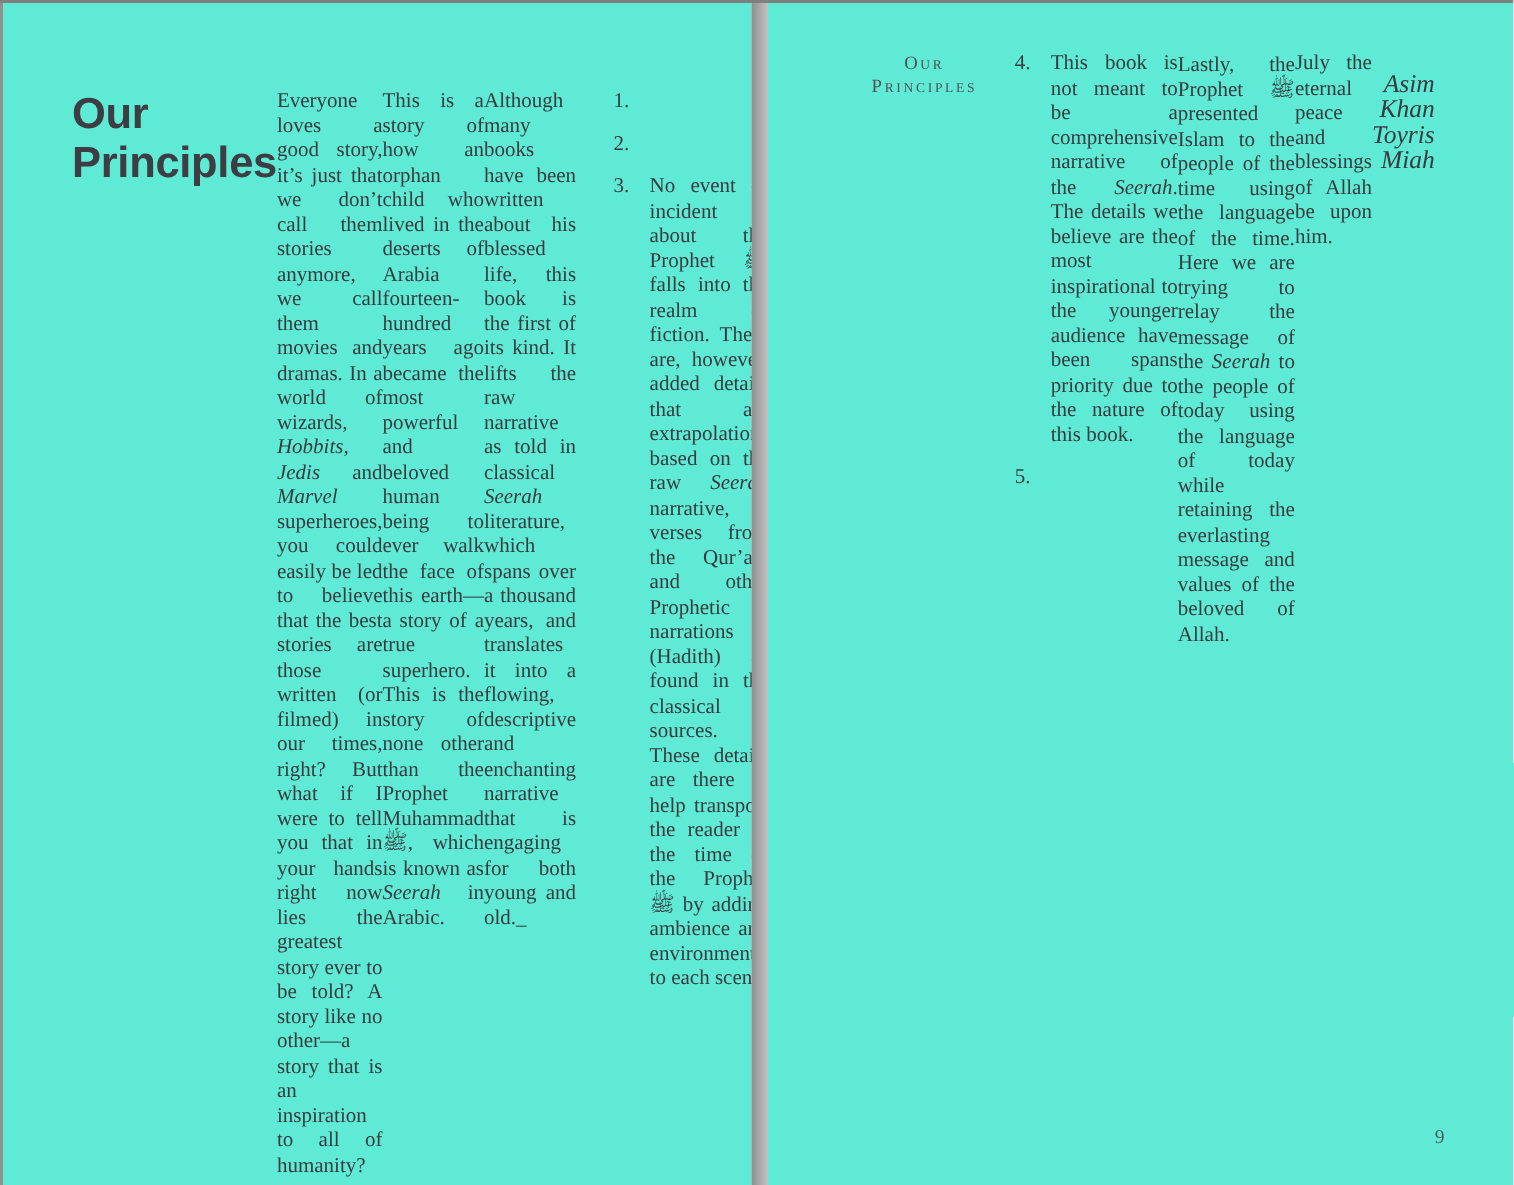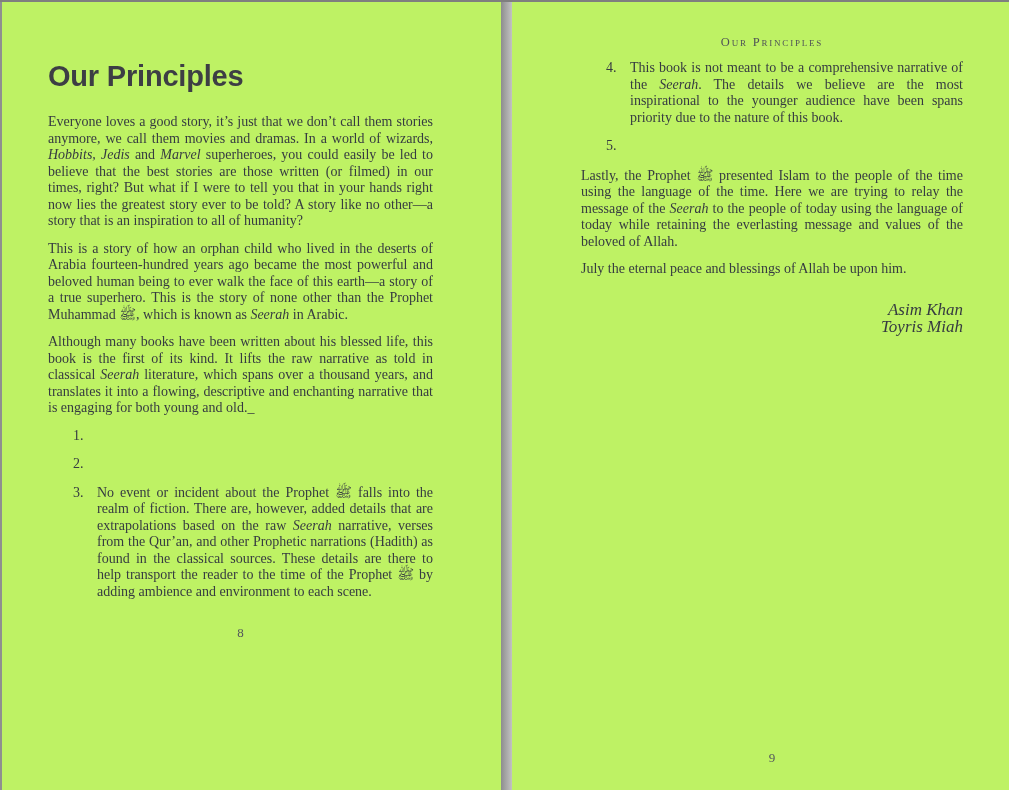--- a/index.html
+++ b/index.html
@@ -19,10 +19,10 @@
     background: #ffffff;
   }
   .page {
-    background: #bef264;
+    background: #5eead4;
     box-sizing: border-box;
     display: flex;
-    flex-direction: column;
+    flex-direction: row;
   }
   .page.left {
     width: 501px;

